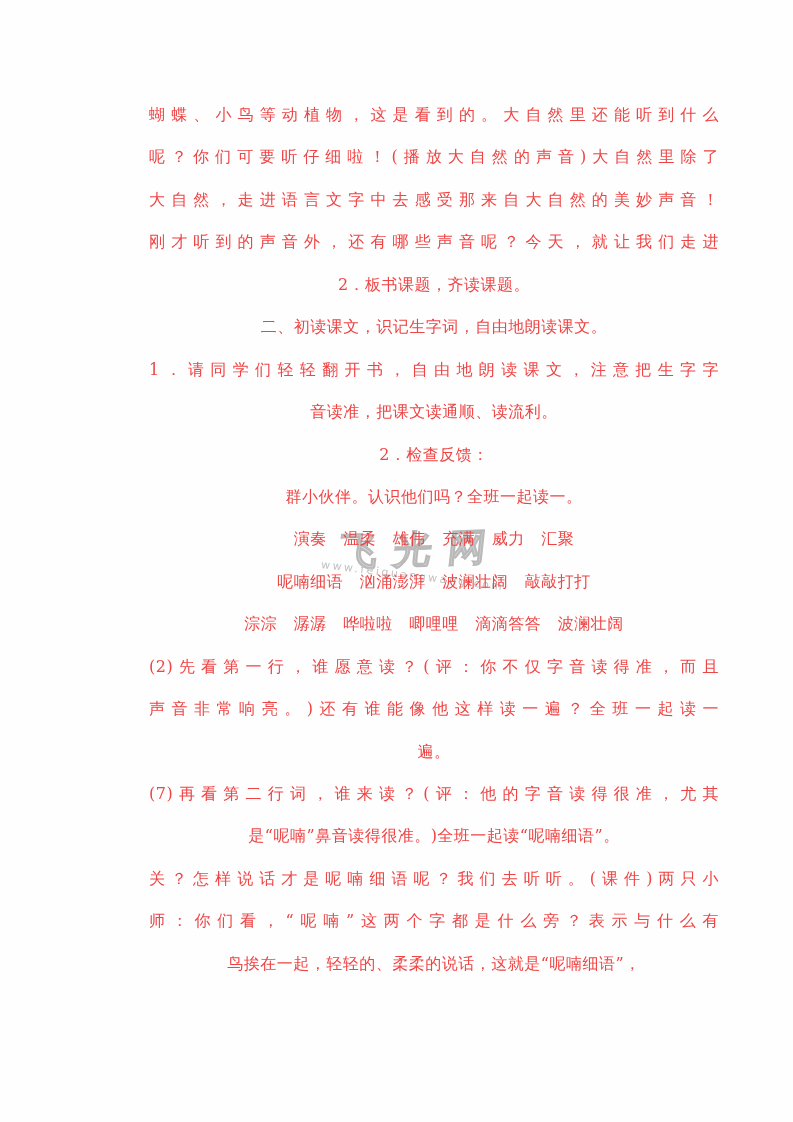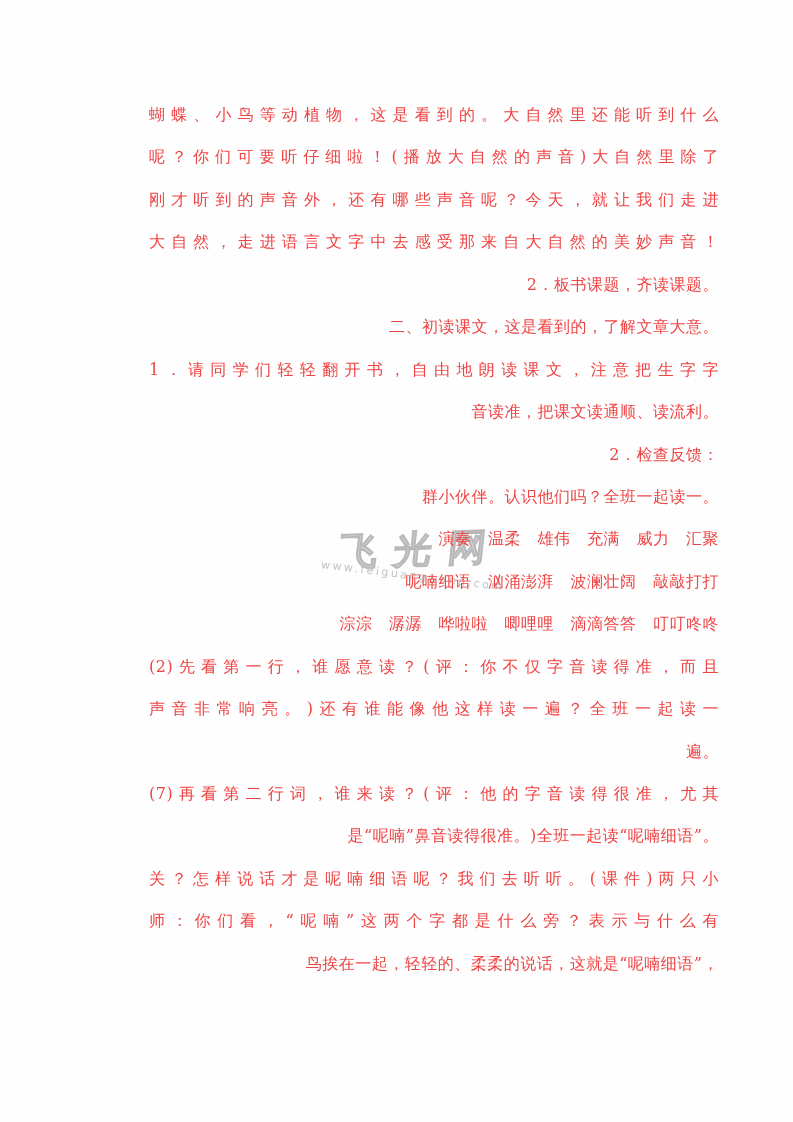--- a/index.html
+++ b/index.html
@@ -74,8 +74,8 @@
   <div class="doc">
       <div class="line justify">蝴蝶、小鸟等动植物，这是看到的。大自然里还能听到什么</div>
       <div class="line justify">呢？你们可要听仔细啦！(播放大自然的声音)大自然里除了</div>
+      <div class="line justify">大自然，走进语言文字中去感受那来自大自然的美妙声音！</div>
       <div class="line justify">刚才听到的声音外，还有哪些声音呢？今天，就让我们走进</div>
-      <div class="line justify">大自然，走进语言文字中去感受那来自大自然的美妙声音！</div>
       <div class="line">2．板书课题，齐读课题。</div>
       <div class="line">二、初读课文，这是看到的，了解文章大意。</div>
       <div class="line justify">1．请同学们轻轻翻开书，自由地朗读课文，注意把生字字</div>

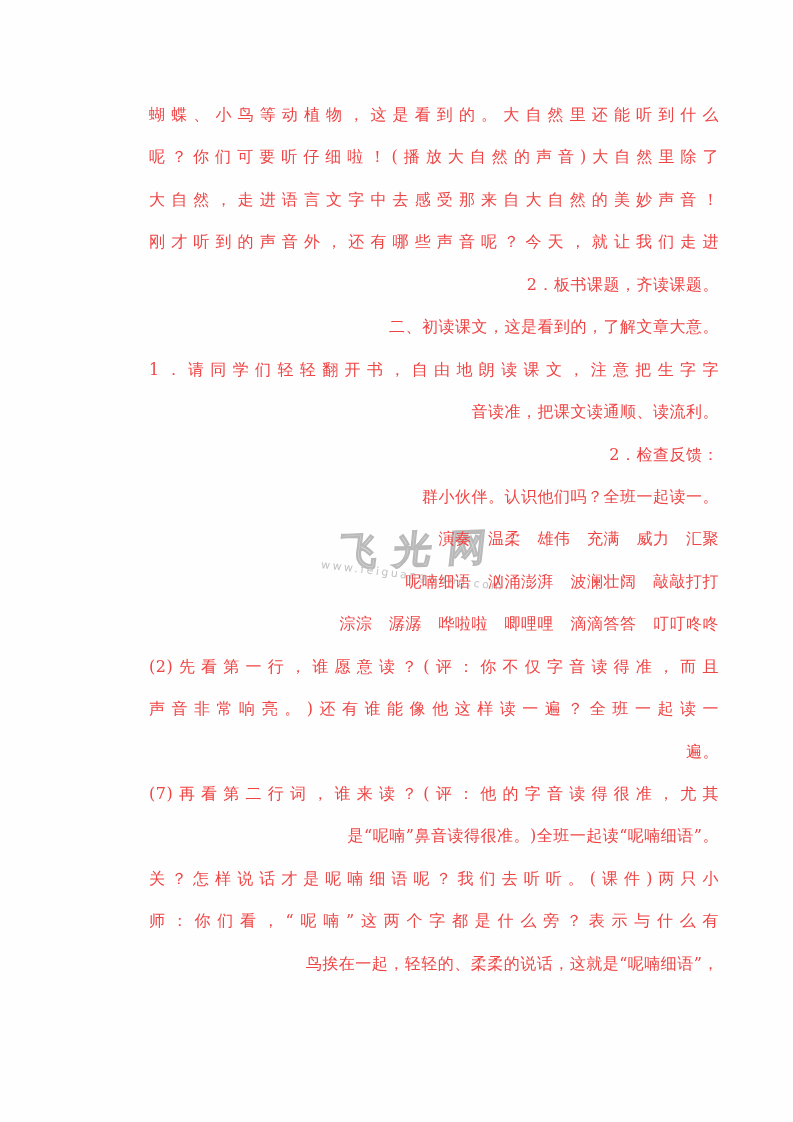--- a/index.html
+++ b/index.html
@@ -24,7 +24,7 @@
   .line {
     height: 42.45px;
     line-height: 42.45px;
-    text-align: right;
+    text-align: center;
     letter-spacing: 0.5px;
   }
   .line.justify {

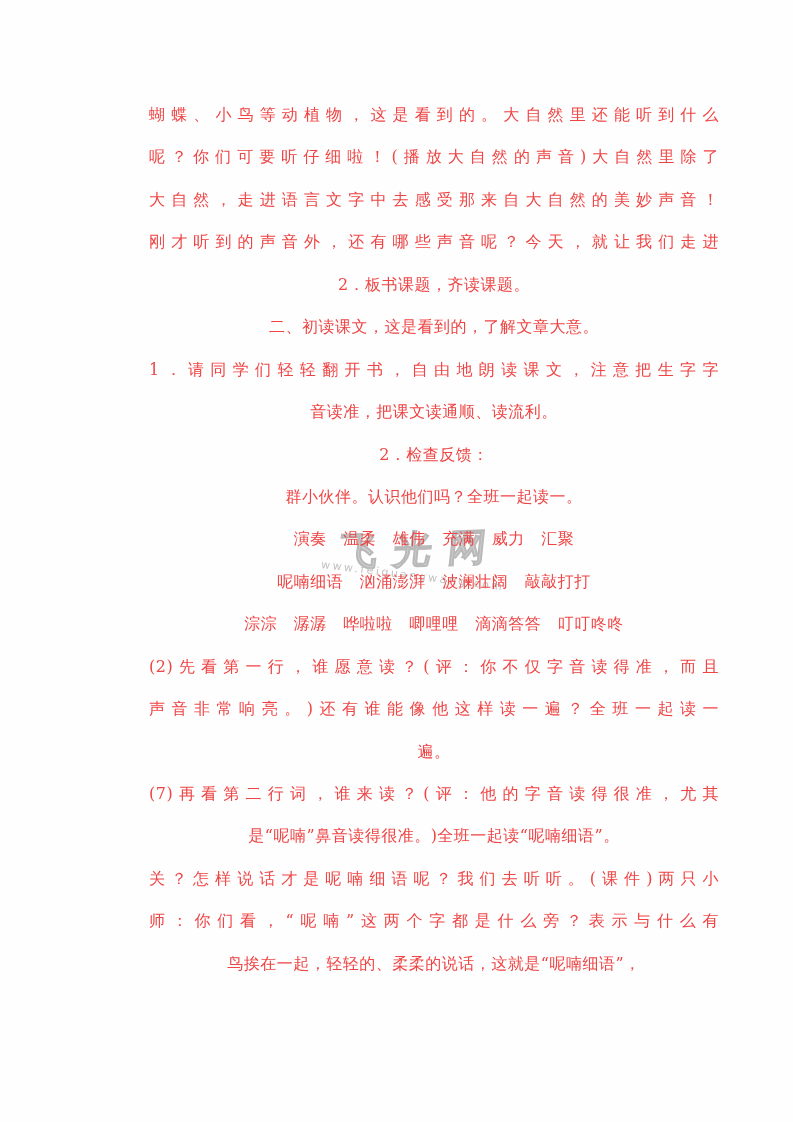--- a/index.html
+++ b/index.html
@@ -77,7 +77,7 @@
       <div class="line justify">大自然，走进语言文字中去感受那来自大自然的美妙声音！</div>
       <div class="line justify">刚才听到的声音外，还有哪些声音呢？今天，就让我们走进</div>
       <div class="line">2．板书课题，齐读课题。</div>
-      <div class="line">二、初读课文，这是看到的，了解文章大意。</div>
+      <div class="line">二、初读课文，识记生字词，自由地朗读课文。</div>
       <div class="line justify">1．请同学们轻轻翻开书，自由地朗读课文，注意把生字字</div>
       <div class="line">音读准，把课文读通顺、读流利。</div>
       <div class="line">2．检查反馈：</div>

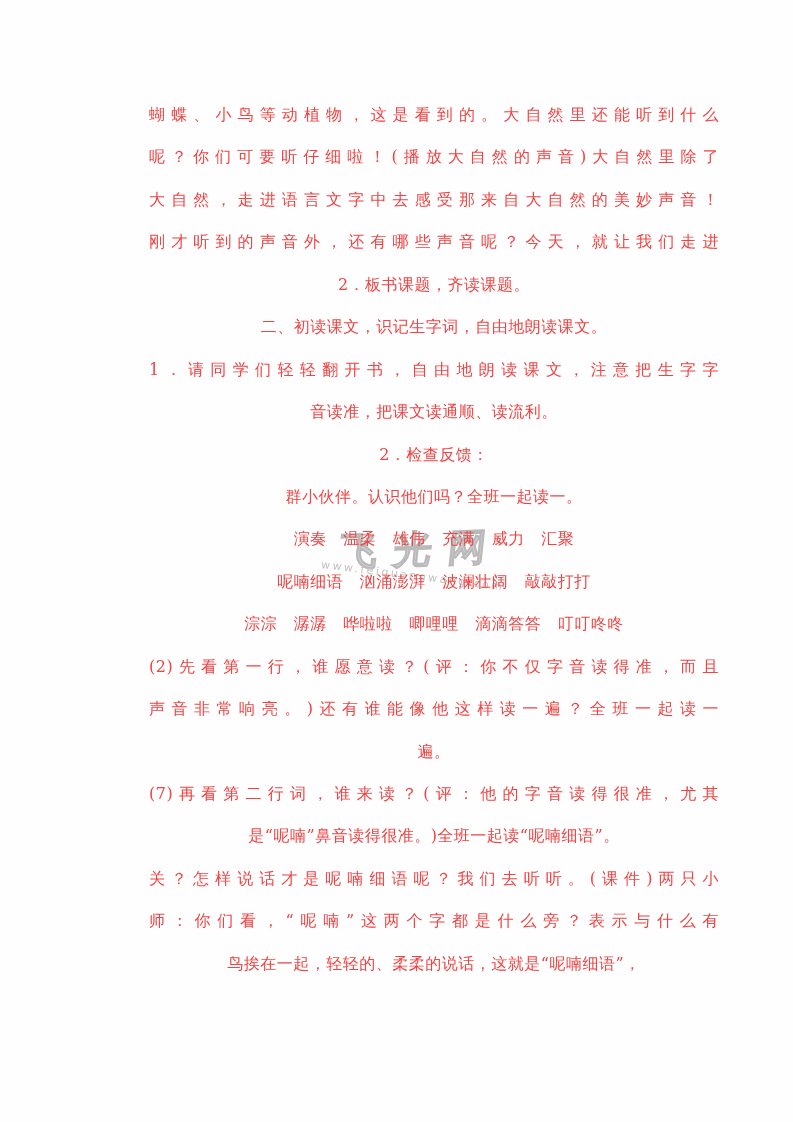--- a/index.html
+++ b/index.html
@@ -84,7 +84,7 @@
       <div class="line">群小伙伴。认识他们吗？全班一起读一。</div>
       <div class="line">演奏　温柔　雄伟　充满　威力　汇聚</div>
       <div class="line">呢喃细语　汹涌澎湃　波澜壮阔　敲敲打打</div>
-      <div class="line">淙淙　潺潺　哗啦啦　唧哩哩　滴滴答答　叮叮咚咚</div>
+      <div class="line">淙淙　潺潺　哗啦啦　唧哩哩　滴滴答答　波澜壮阔</div>
       <div class="line justify">(2)先看第一行，谁愿意读？(评：你不仅字音读得准，而且</div>
       <div class="line justify">声音非常响亮。)还有谁能像他这样读一遍？全班一起读一</div>
       <div class="line">遍。</div>

